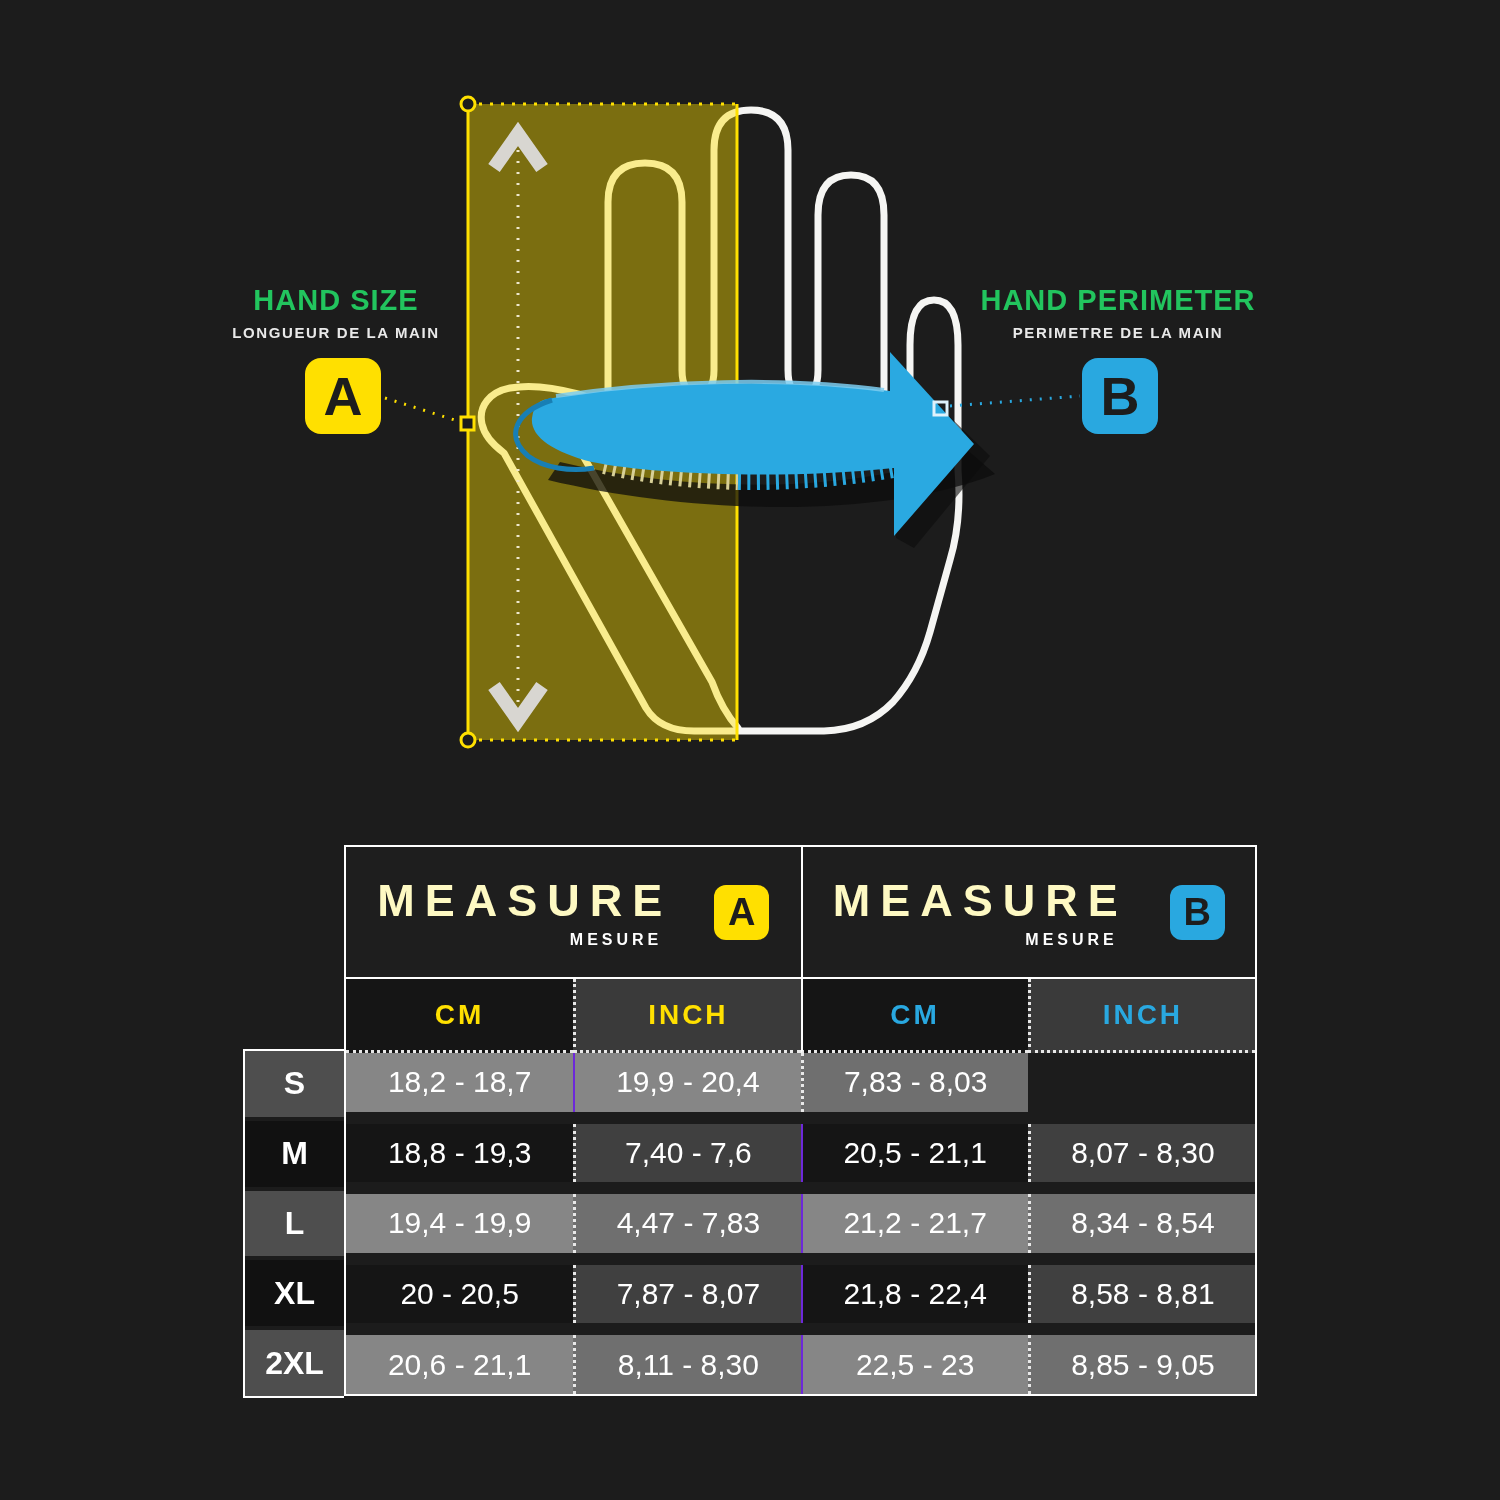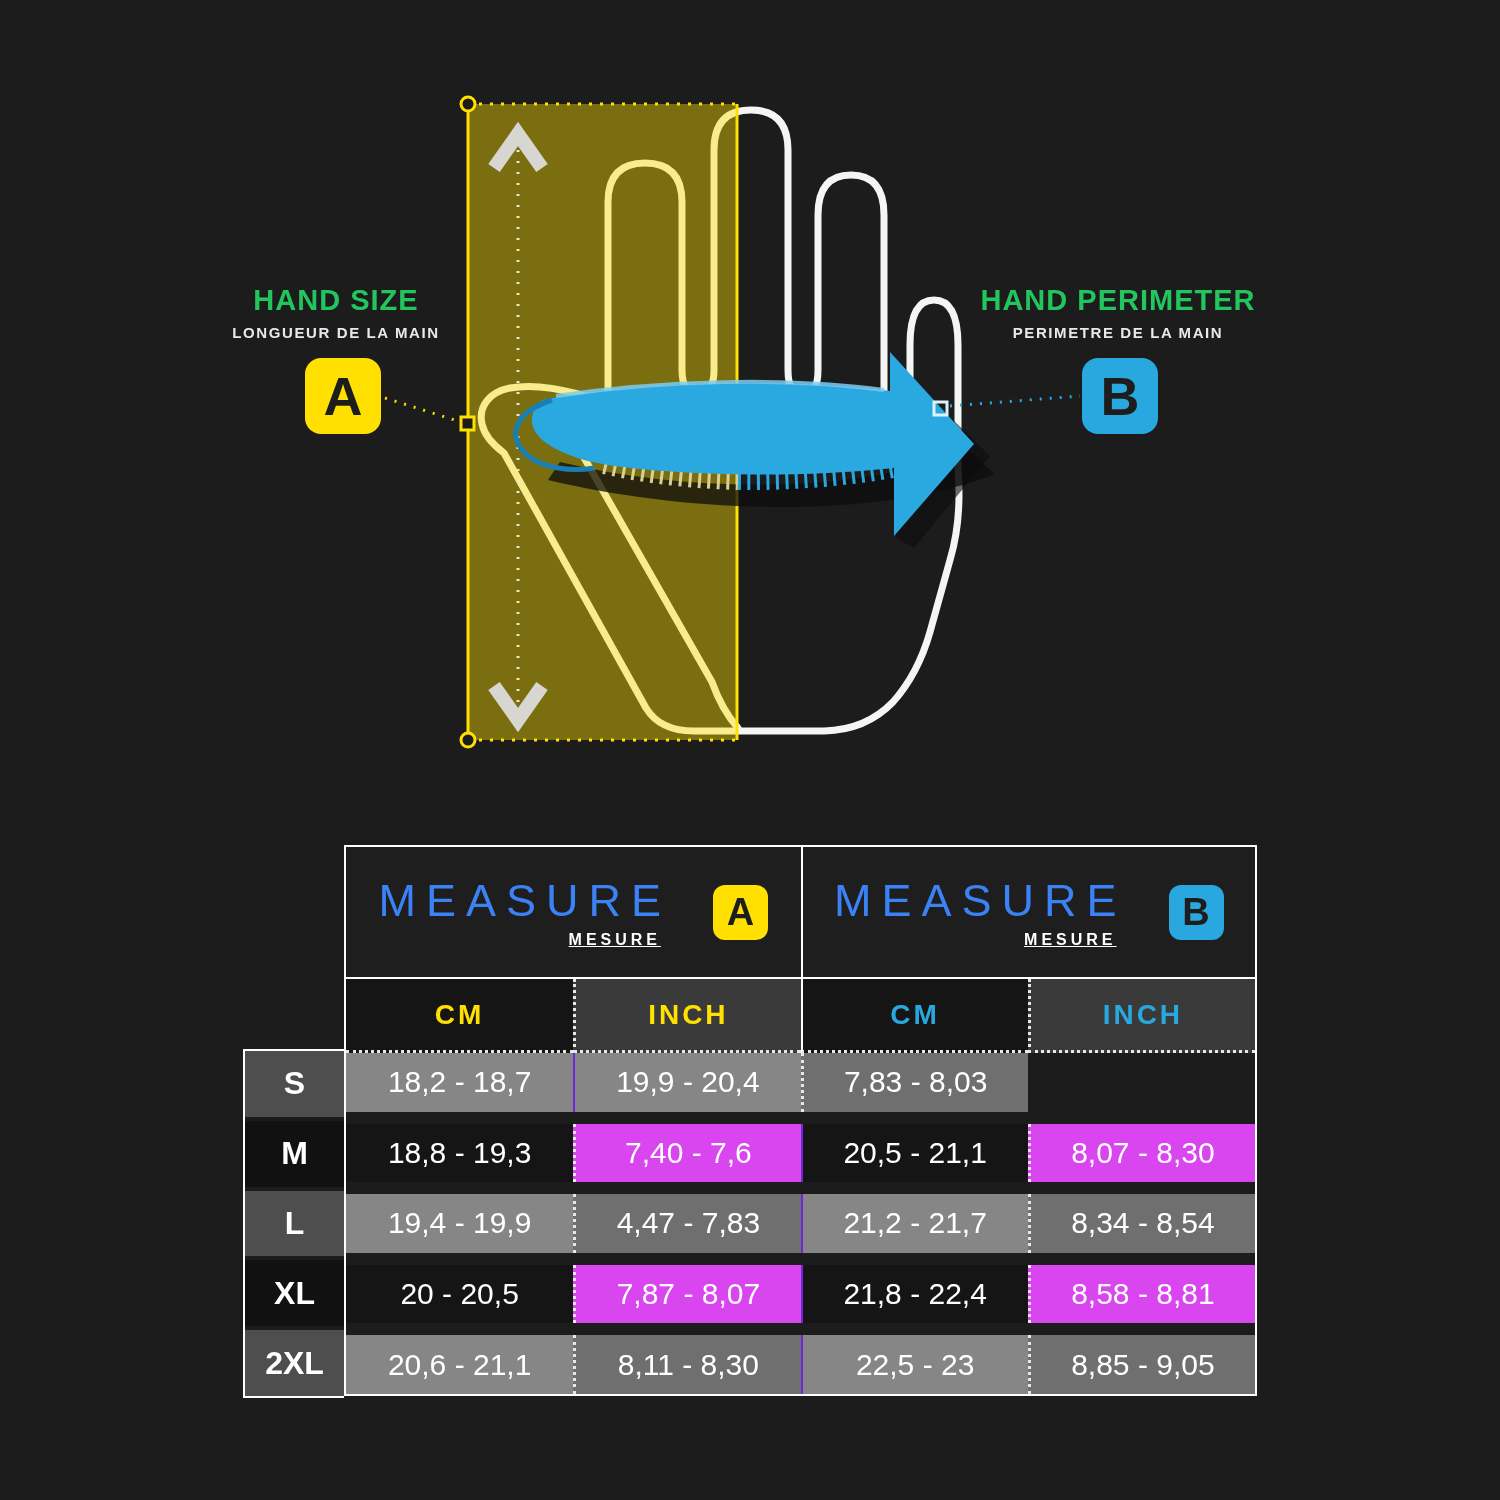--- a/index.html
+++ b/index.html
@@ -43,7 +43,7 @@
   .msec{display:flex;align-items:center;justify-content:center;gap:42px;background:#1e1e1e;}
   .msec-b{border-left:2px solid #fff;}
   .msec-text{display:flex;flex-direction:column;}
-  .msec-title{font-size:45px;font-weight:normal;letter-spacing:10px;color:#3b82f6;}
+  .msec-title{font-size:45px;font-weight:bold;letter-spacing:10px;color:#fef9c3;}
   .msec-sub{font-size:16px;font-weight:bold;letter-spacing:4px;color:#fff;
     align-self:flex-end;margin-top:4px;margin-right:10px;text-decoration:underline;}
   .hbadge{width:55px;height:55px;border-radius:12px;display:flex;align-items:center;

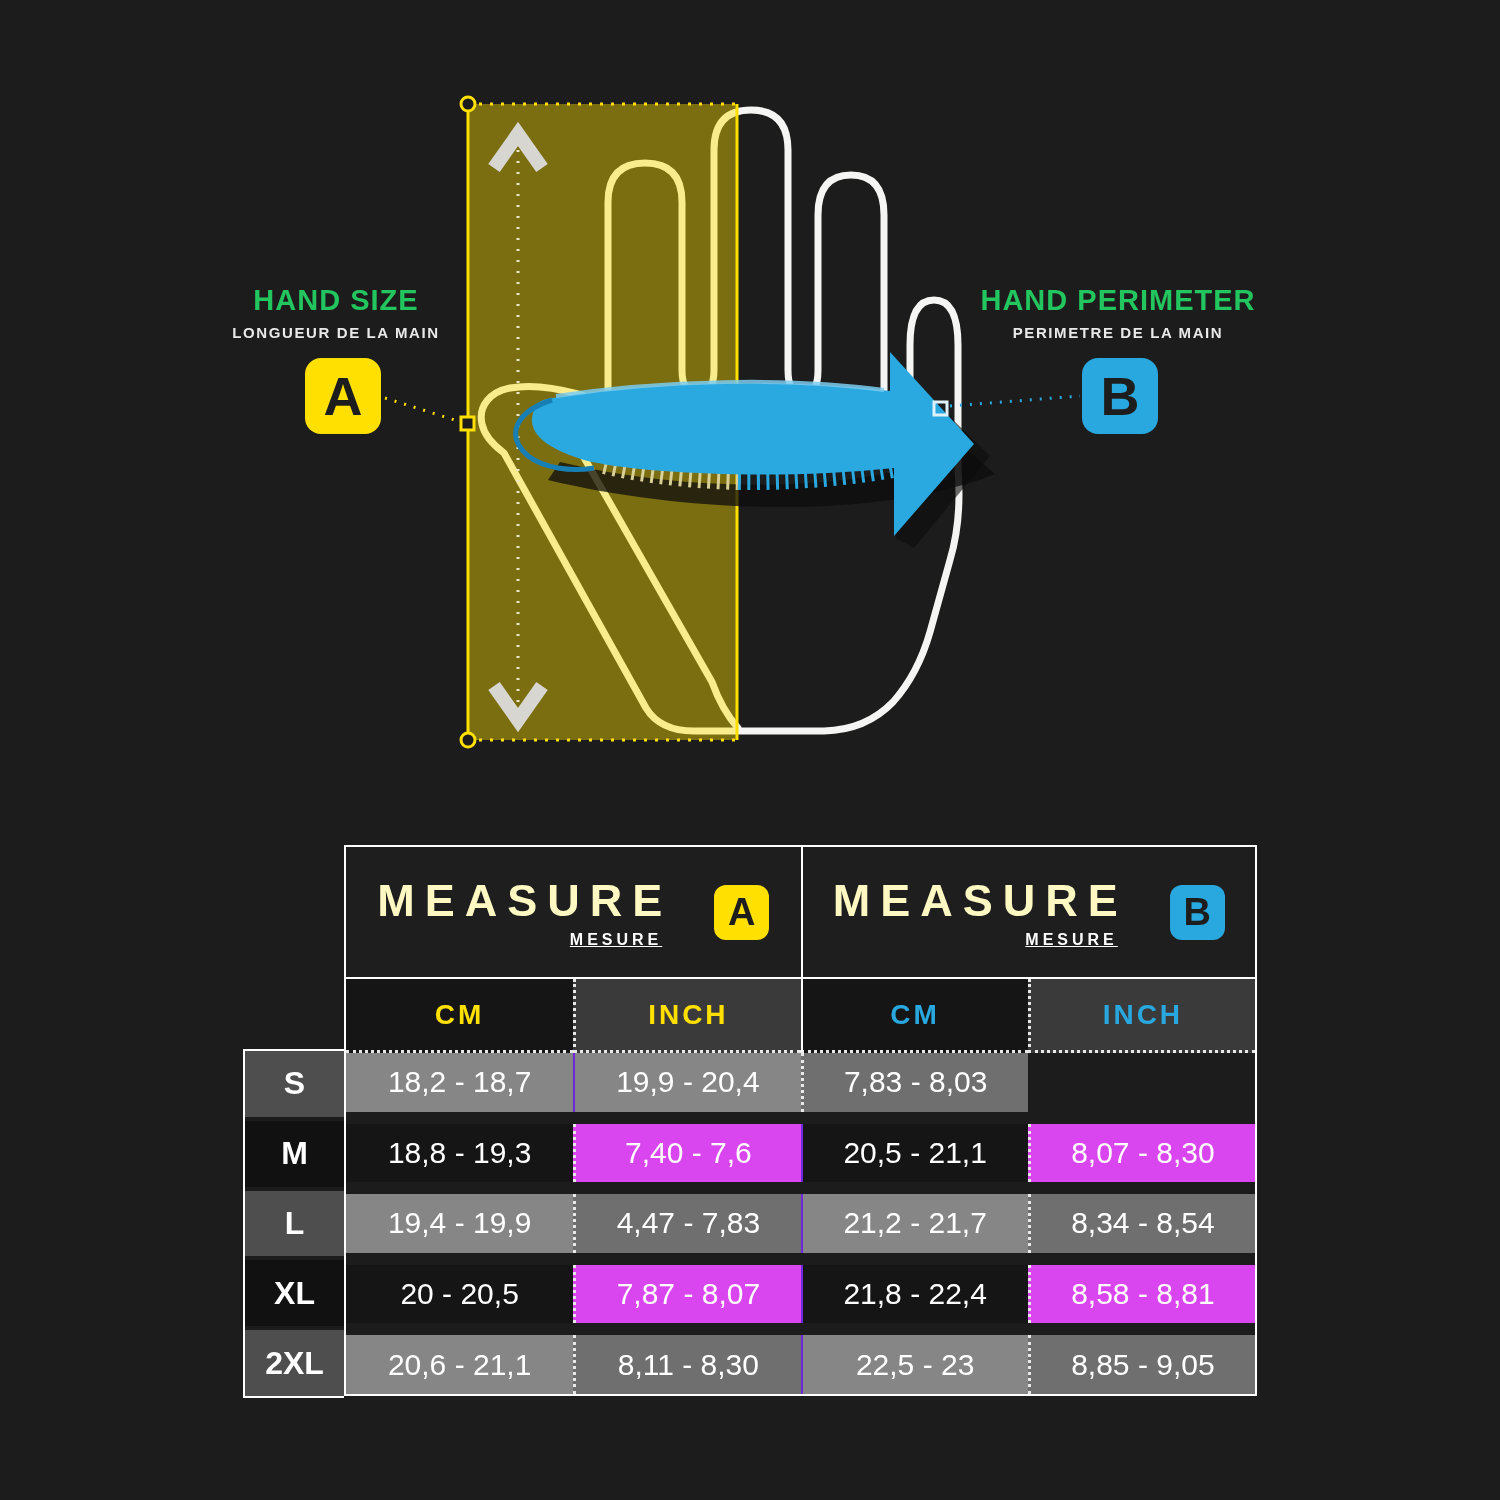--- a/index.html
+++ b/index.html
@@ -45,7 +45,7 @@
   .msec-text{display:flex;flex-direction:column;}
   .msec-title{font-size:45px;font-weight:bold;letter-spacing:10px;color:#fef9c3;}
   .msec-sub{font-size:16px;font-weight:bold;letter-spacing:4px;color:#fff;
-    align-self:flex-end;margin-top:4px;margin-right:10px;text-decoration:underline;}
+    align-self:flex-end;margin-top:4px;margin-right:10px;}
   .hbadge{width:55px;height:55px;border-radius:12px;display:flex;align-items:center;
     justify-content:center;font-size:38px;font-weight:bold;color:#1d1d1d;}
   .hbadge-a{background:#ffe000;}

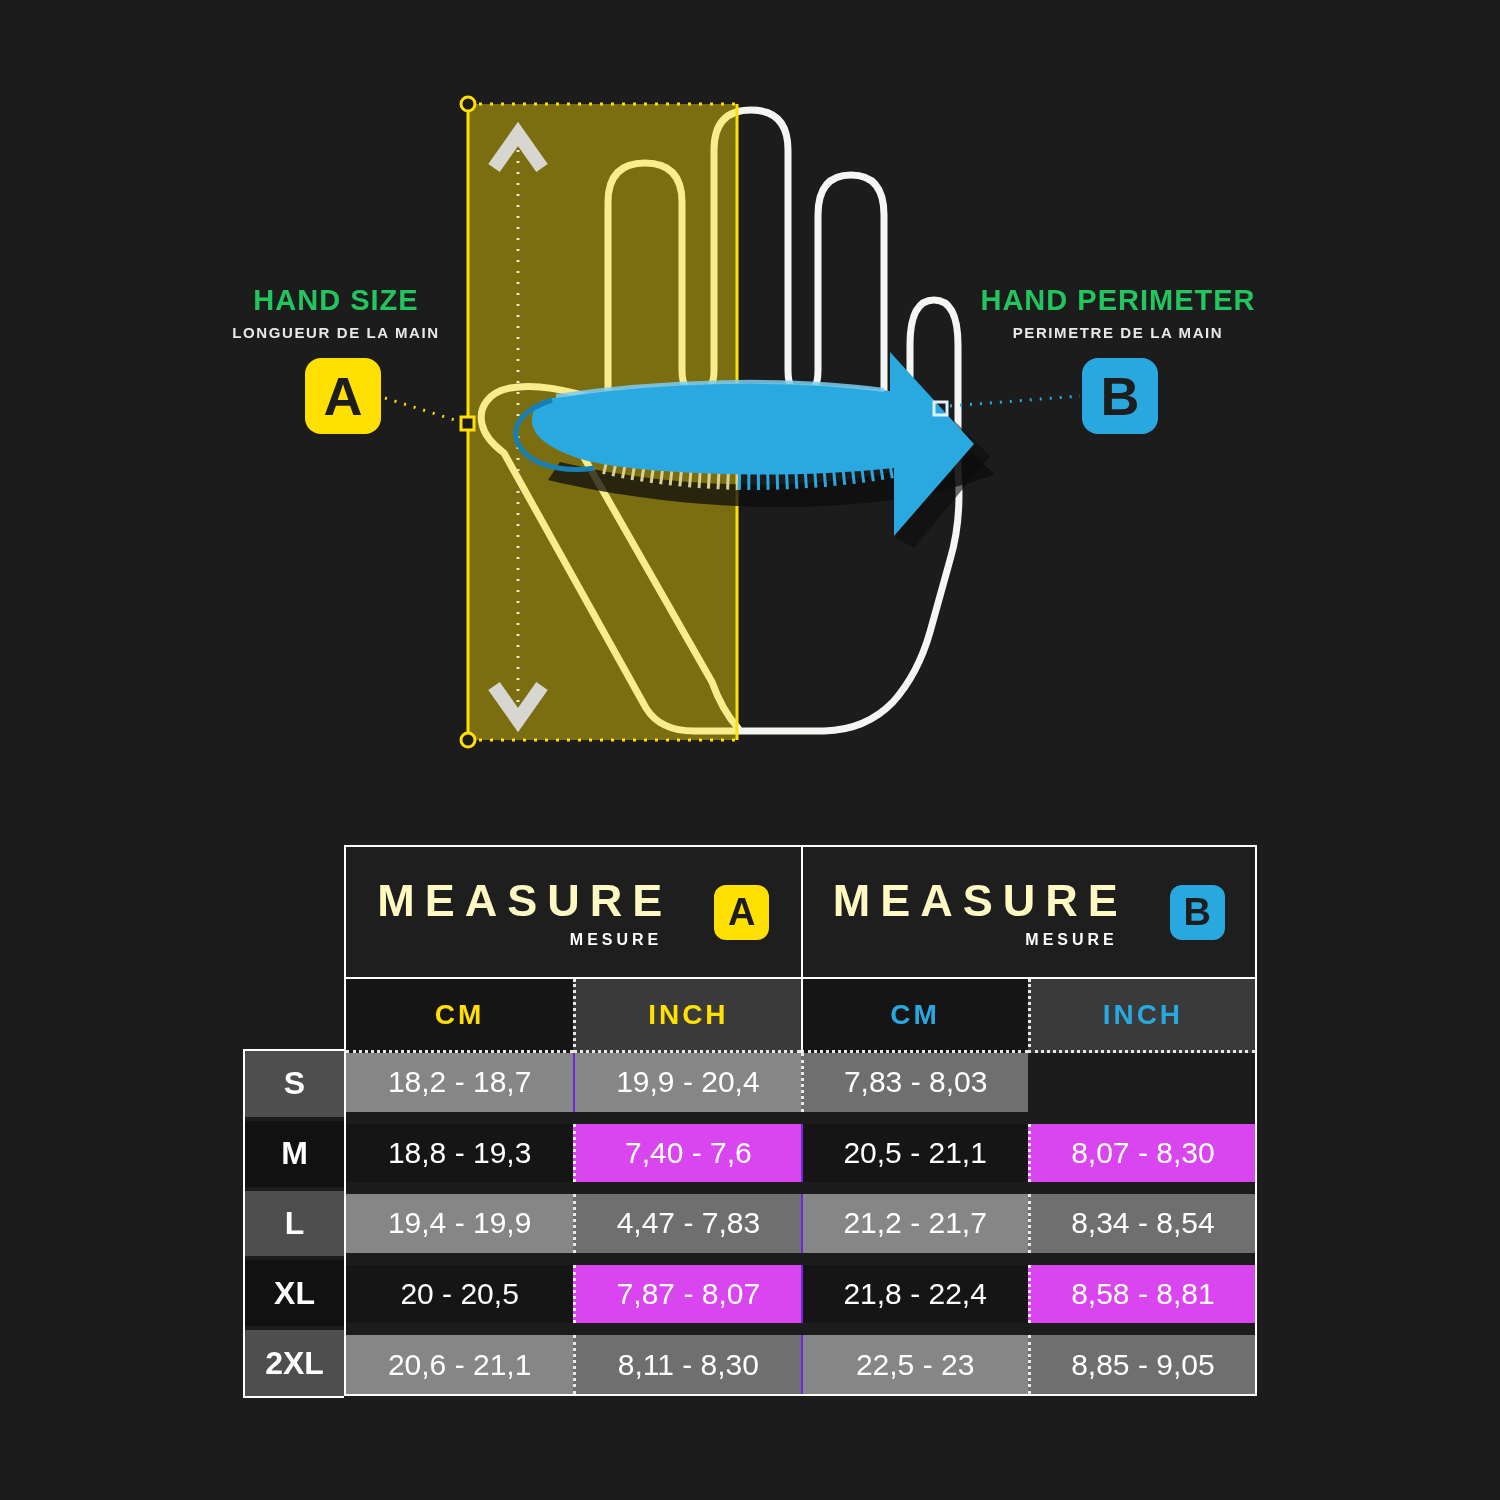--- a/index.html
+++ b/index.html
@@ -70,7 +70,7 @@
   .row-light .acm,.row-light .bcm{background:#868686;}
   .row-light .inch{background:#6f6f6f;}
   .row-dark .acm,.row-dark .bcm{background:#151515;}
-  .row-dark .inch{background:#d946ef;}
+  .row-dark .inch{background:#404040;}
 </style>
 </head>
 <body>

